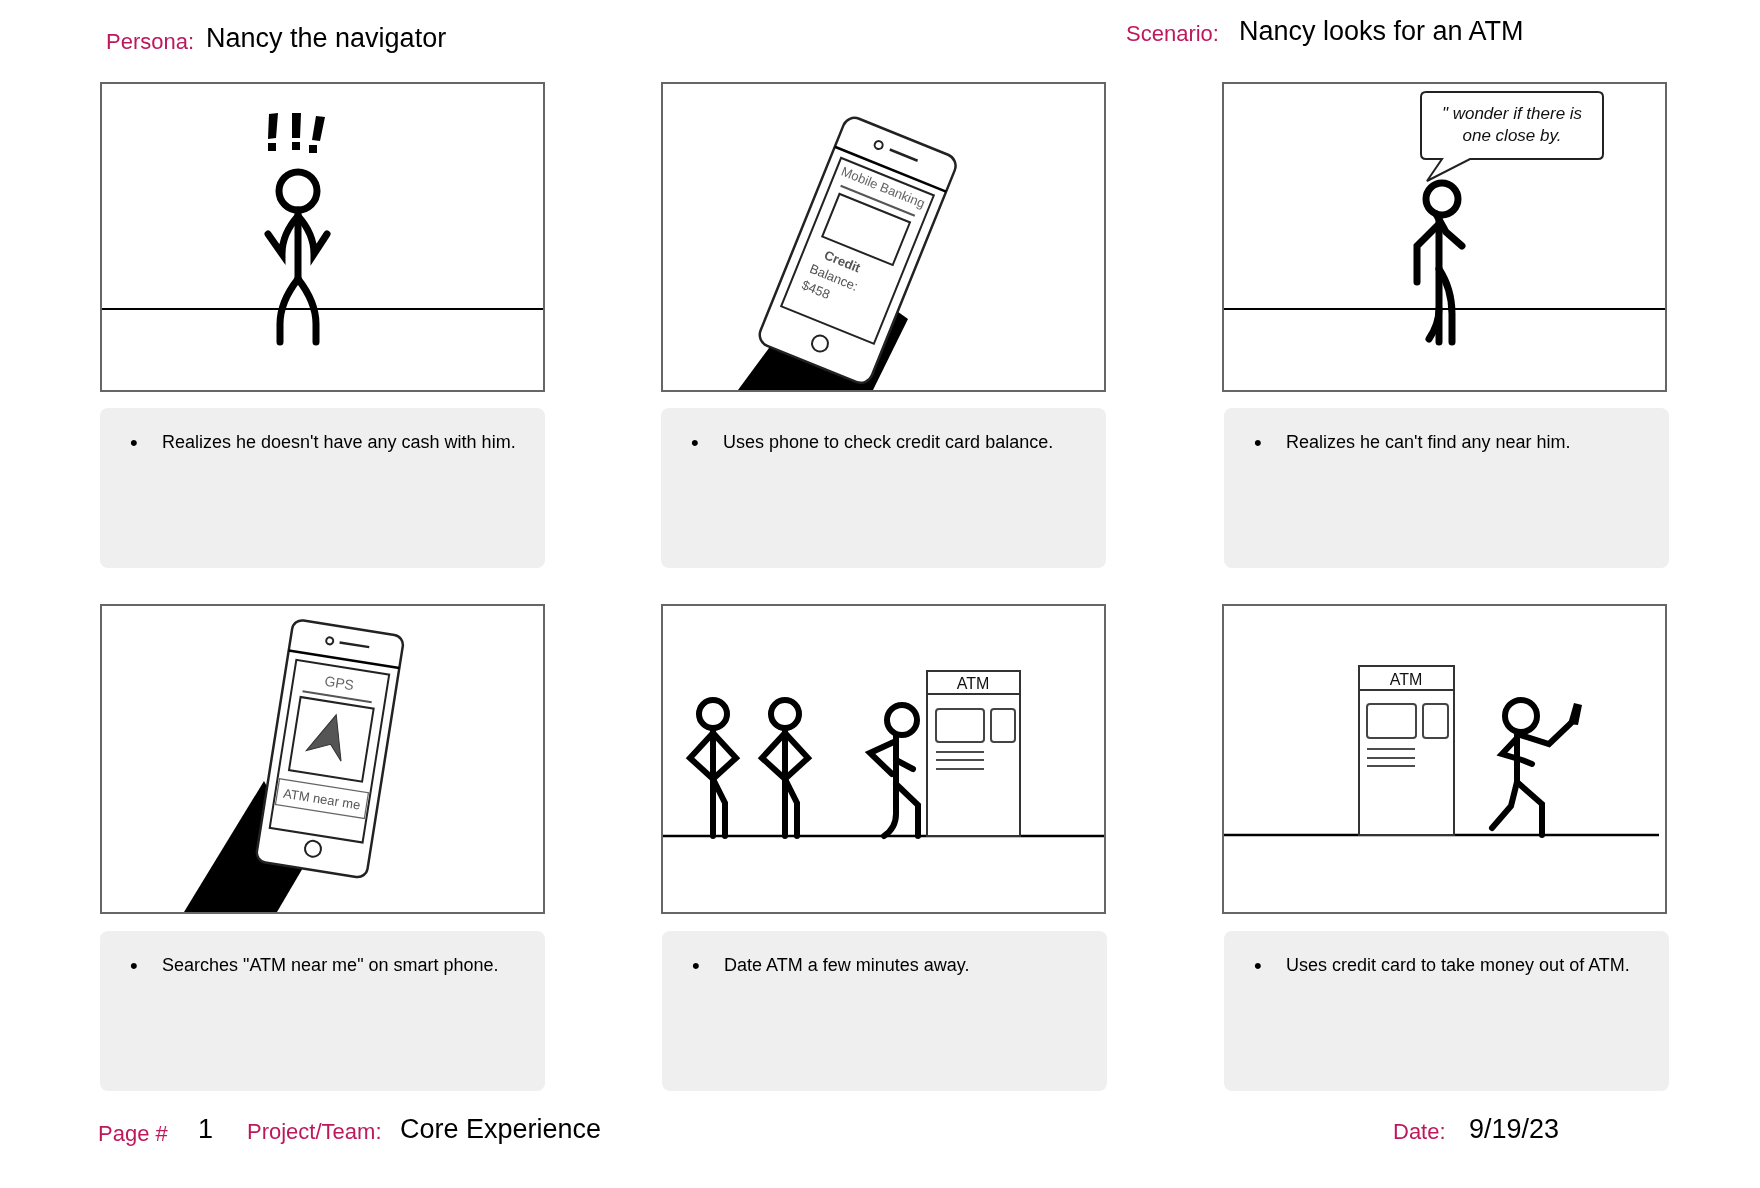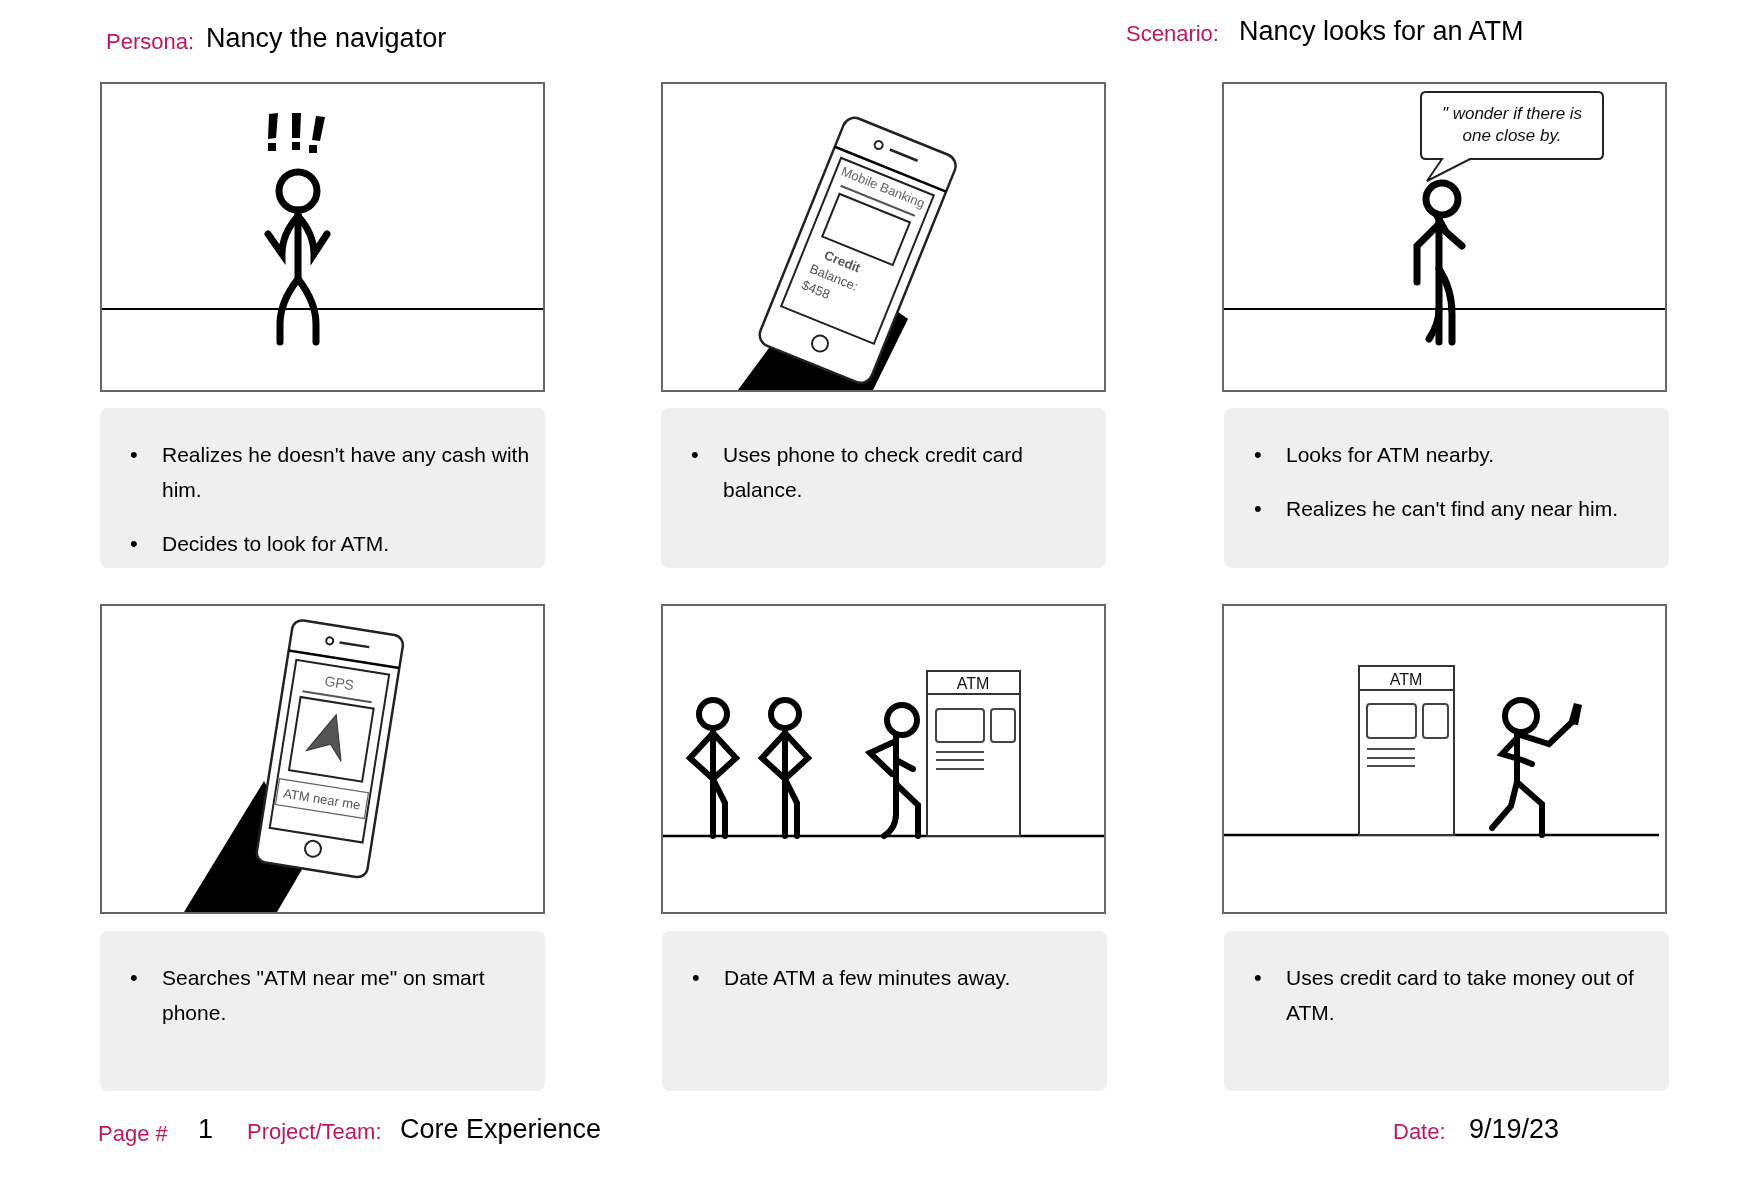--- a/index.html
+++ b/index.html
@@ -11,7 +11,7 @@
   .frame svg { position:absolute; left:0; top:0; width:441px; height:306px; }
   .caption { position:absolute; width:445px; height:160px; background:#eeefee; border-radius:8px; }
   .caption ul { margin:0; padding:0; list-style:none; position:absolute; left:30px; top:10px; right:6px; }
-  .caption li { position:relative; padding-left:32px; font-size:21px; line-height:35px;margin-top:19px; }
+  .caption li { position:relative; padding-left:32px; font-size:18px; line-height:49px; }
   .caption li::before { content:"\2022"; position:absolute; left:0; top:0; font-size:22px; }
 </style>
 </head>

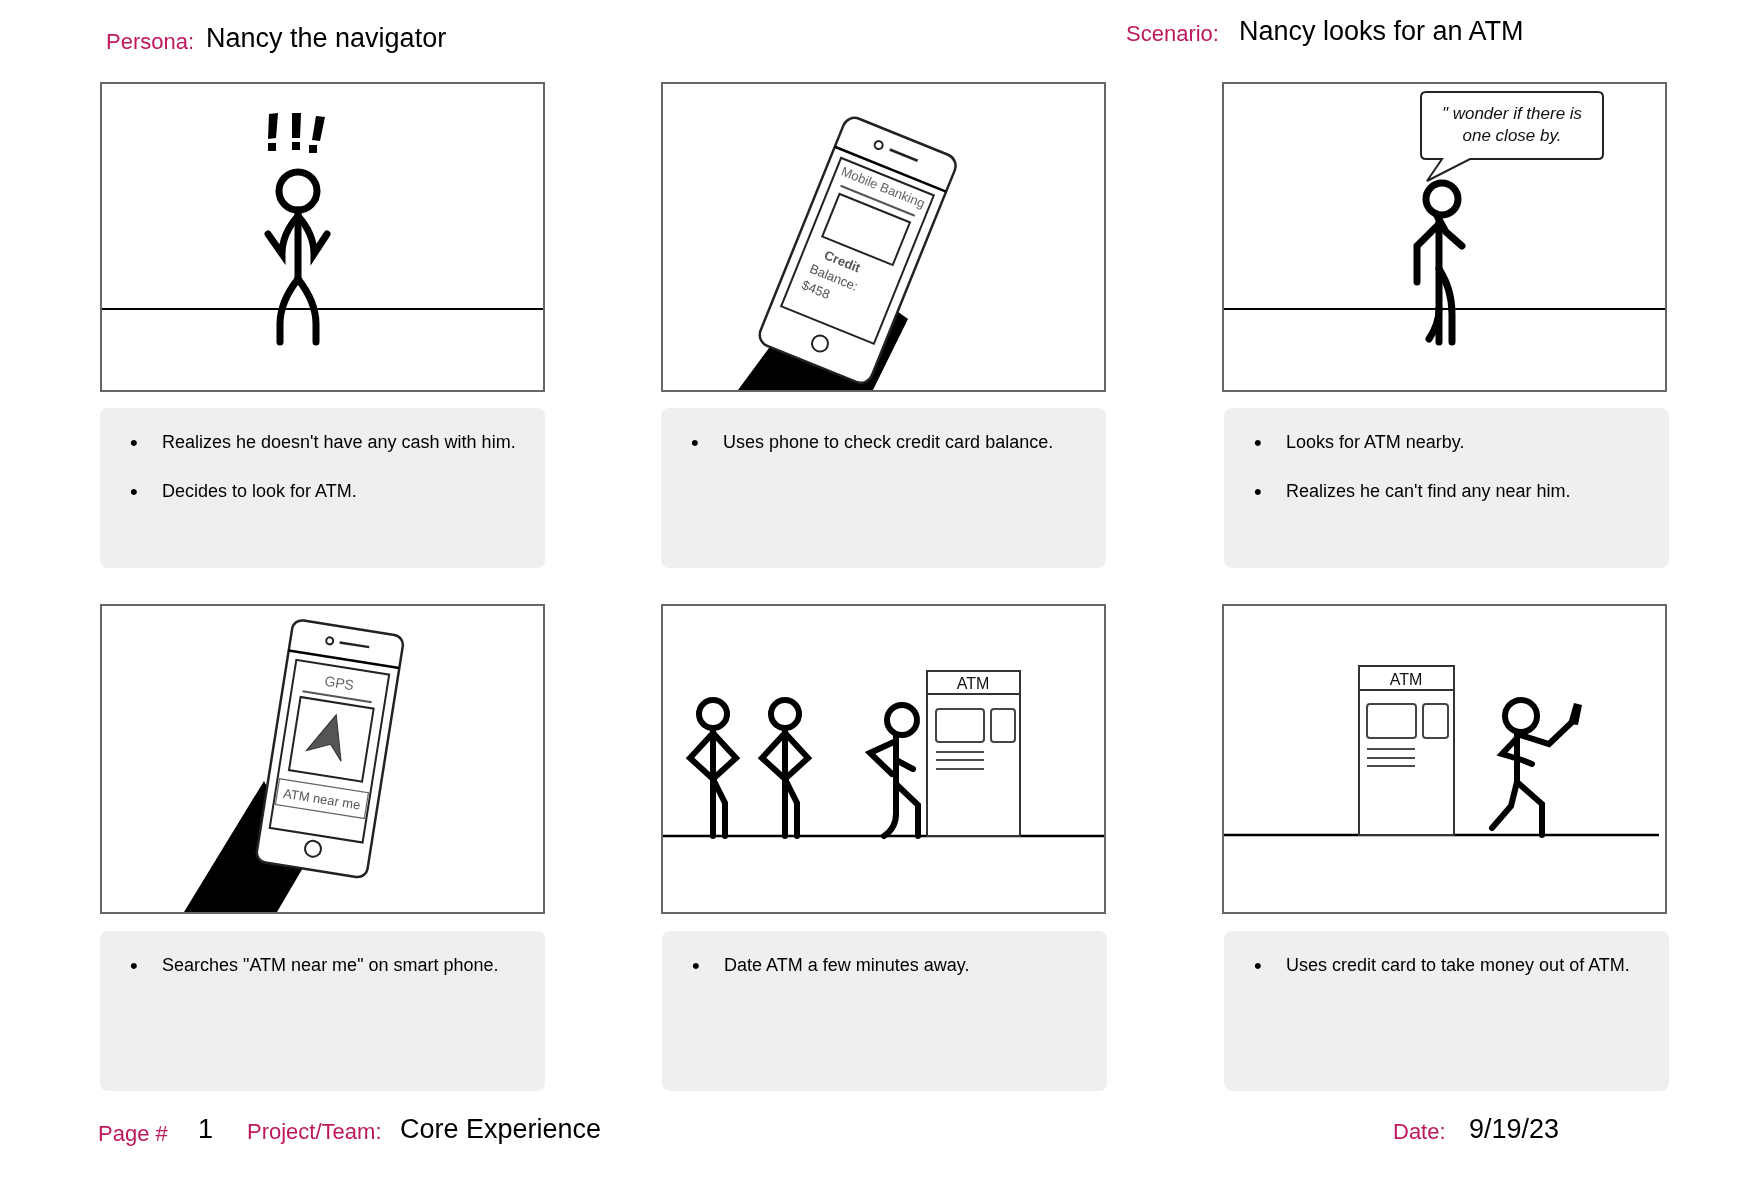--- a/index.html
+++ b/index.html
@@ -95,7 +95,6 @@
 </div>
 <div class="caption" style="left:1224px;top:408px;">
   <ul>
-    <li>Looks for ATM nearby.</li>
     <li>Realizes he can't find any near him.</li>
   </ul>
 </div>

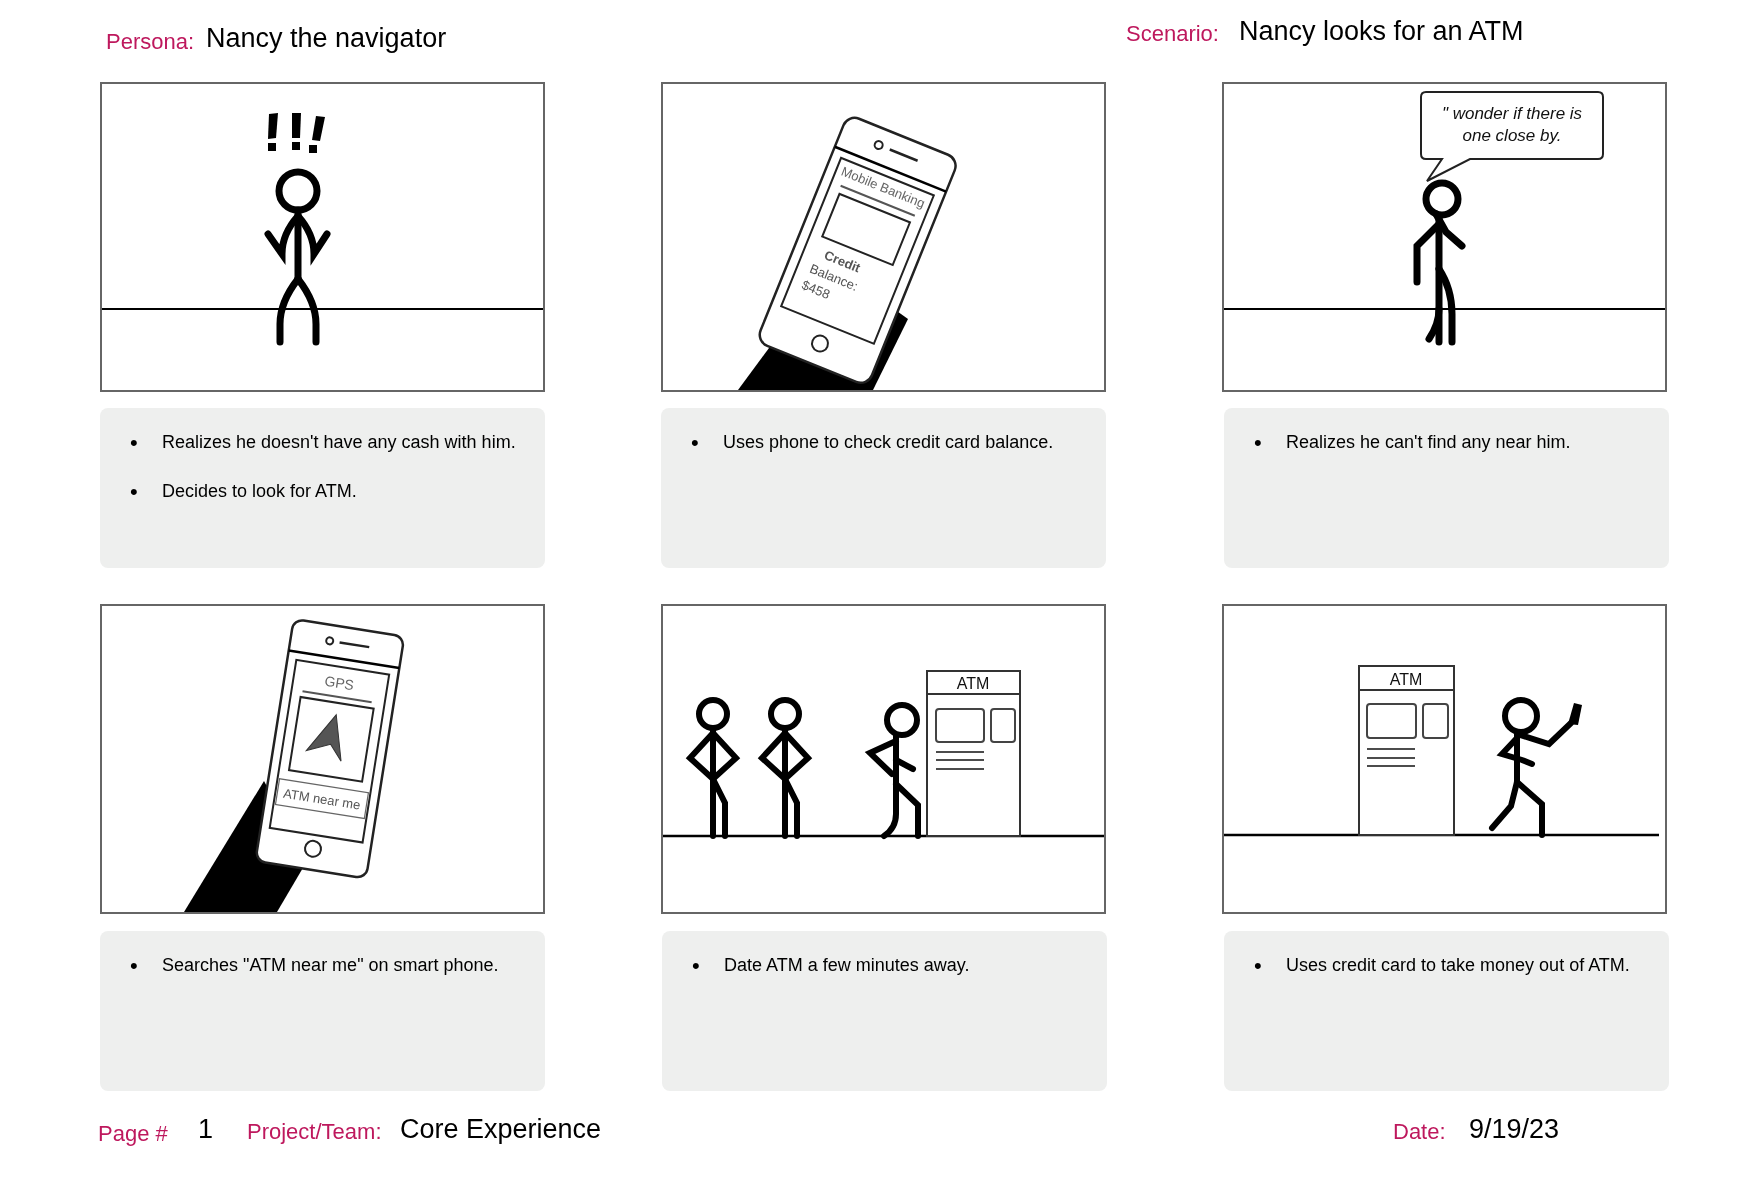--- a/index.html
+++ b/index.html
@@ -46,7 +46,6 @@
 <div class="caption" style="left:100px;top:408px;">
   <ul>
     <li>Realizes he doesn't have any cash with him.</li>
-    <li>Decides to look for ATM.</li>
   </ul>
 </div>
 

